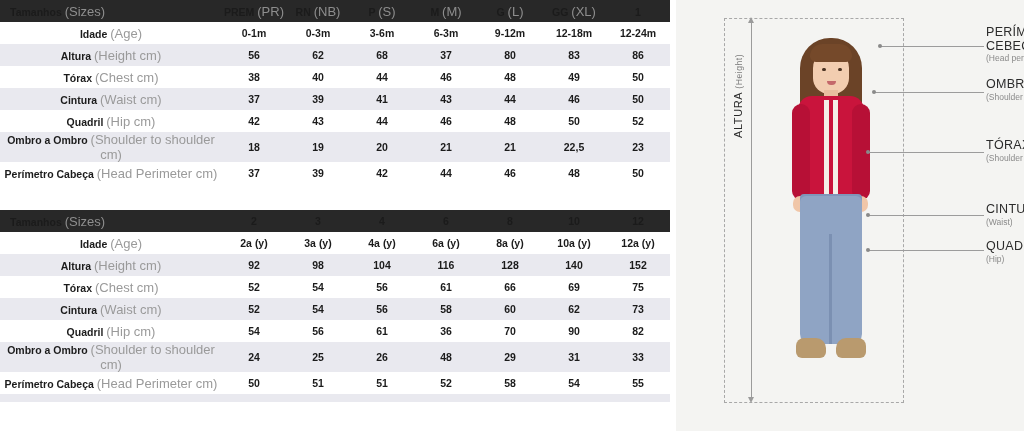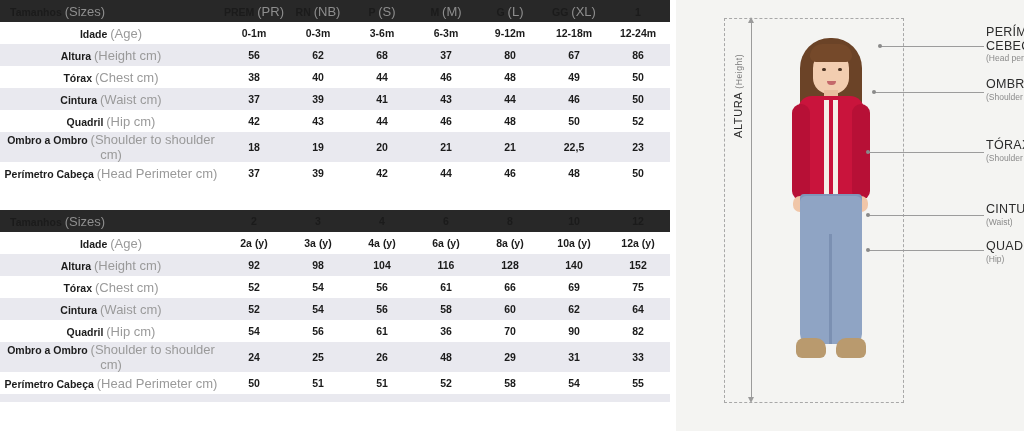--- a/index.html
+++ b/index.html
@@ -350,7 +350,7 @@
           <td>68</td>
           <td>37</td>
           <td>80</td>
-          <td>67</td>
+          <td>83</td>
           <td>86</td>
         </tr>
         <tr class="row-light">

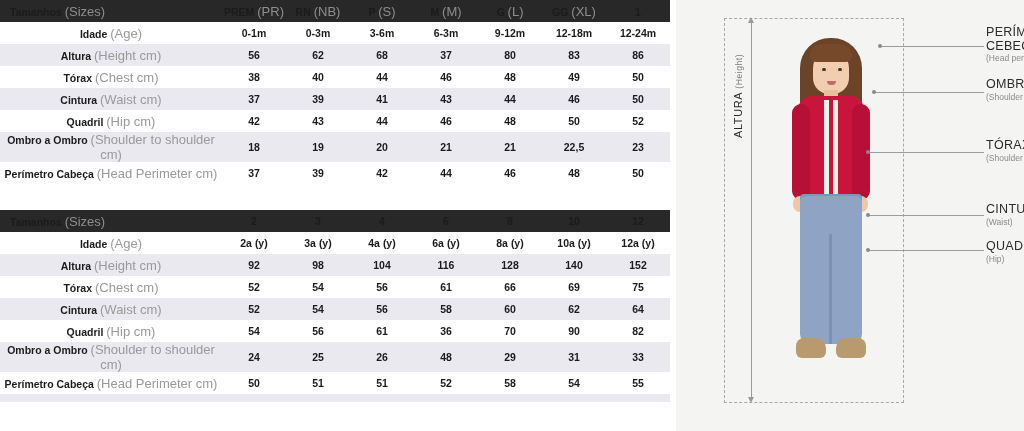--- a/index.html
+++ b/index.html
@@ -472,7 +472,7 @@
           <td>58</td>
           <td>60</td>
           <td>62</td>
-          <td>64</td>
+          <td>73</td>
         </tr>
         <tr class="row-light">
           <td class="lbl"><span>Quadril</span> <span class="sub">(Hip cm)</span></td>

